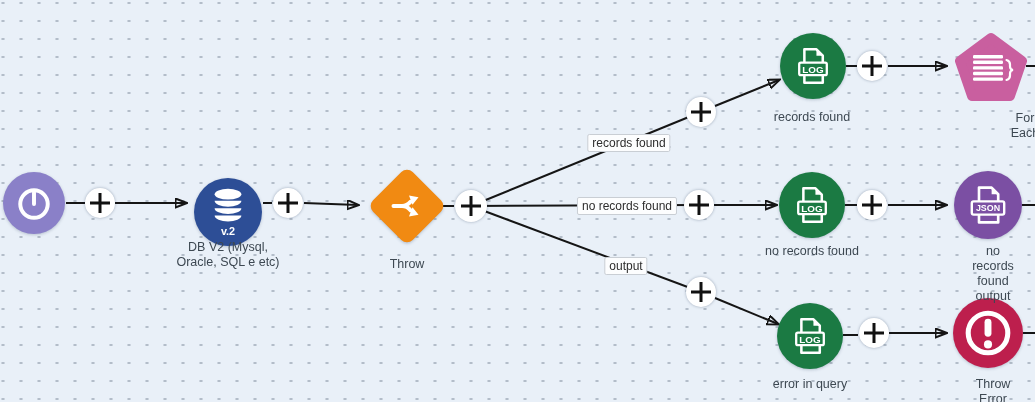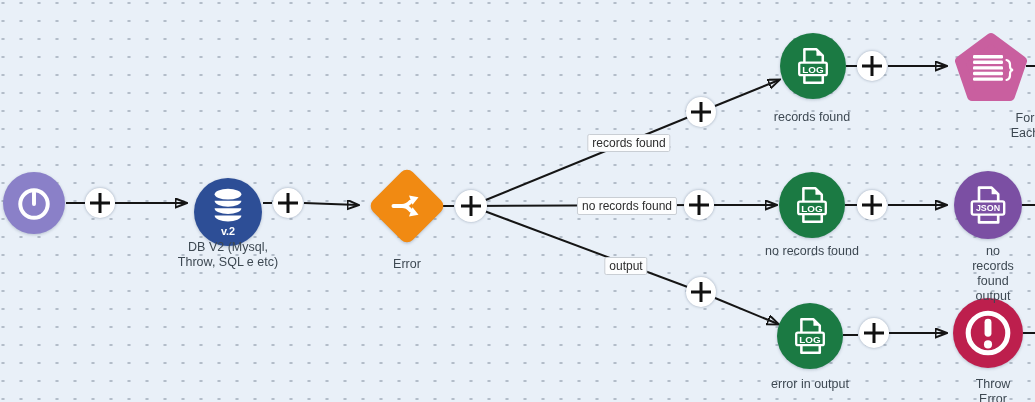--- a/index.html
+++ b/index.html
@@ -108,7 +108,7 @@
     </svg>
   </div>
   <div class="node-label" style="left:228px;top:240px;">DB V2 (Mysql,
-Throw, SQL e etc)</div>
+Oracle, SQL e etc)</div>
 
   <div class="diamond c-choice" style="left:379px;top:178px;">
     <svg width="40" height="40" viewBox="0 0 40 40">

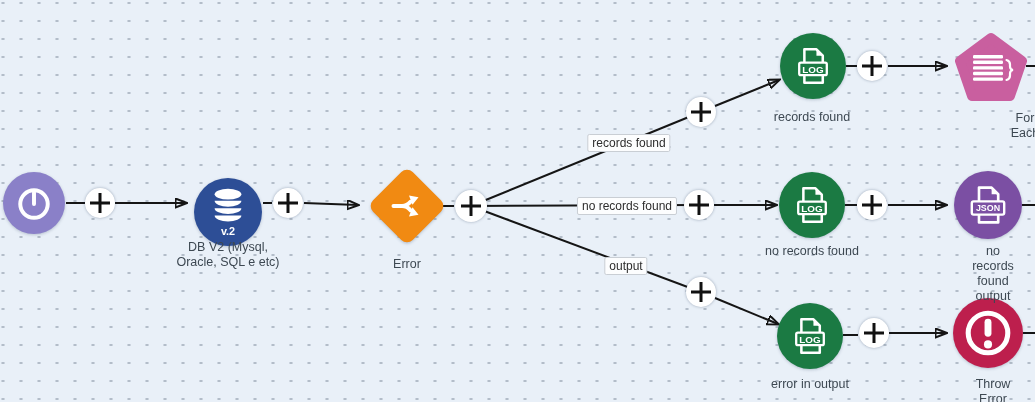--- a/index.html
+++ b/index.html
@@ -118,7 +118,7 @@
       <path d="M22 30.5 L31.5 28.8 L25.5 21.2 z" fill="#fff"></path>
     </svg>
   </div>
-  <div class="node-label" style="left:407px;top:257px;">Error</div>
+  <div class="node-label" style="left:407px;top:257px;">Throw</div>
 
   <div class="node-circle c-log" style="left:780px;top:33px;width:66px;height:66px;">
     <svg width="46" height="46" viewBox="0 0 40 40">

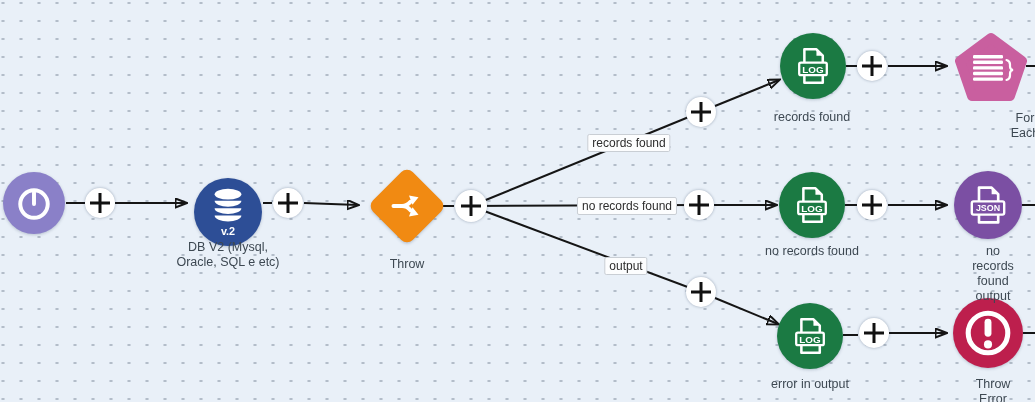--- a/index.html
+++ b/index.html
@@ -172,7 +172,7 @@
       <text x="20" y="25.8" font-size="8.6" font-weight="bold" fill="#fff" text-anchor="middle">LOG</text>
     </svg>
   </div>
-  <div class="node-label" style="left:810px;top:377px;">error in output</div>
+  <div class="node-label" style="left:810px;top:377px;">error in query</div>
 
   <div class="node-circle c-throw" style="left:953px;top:298px;width:70px;height:70px;">
     <svg width="60" height="60" viewBox="0 0 40 40">

